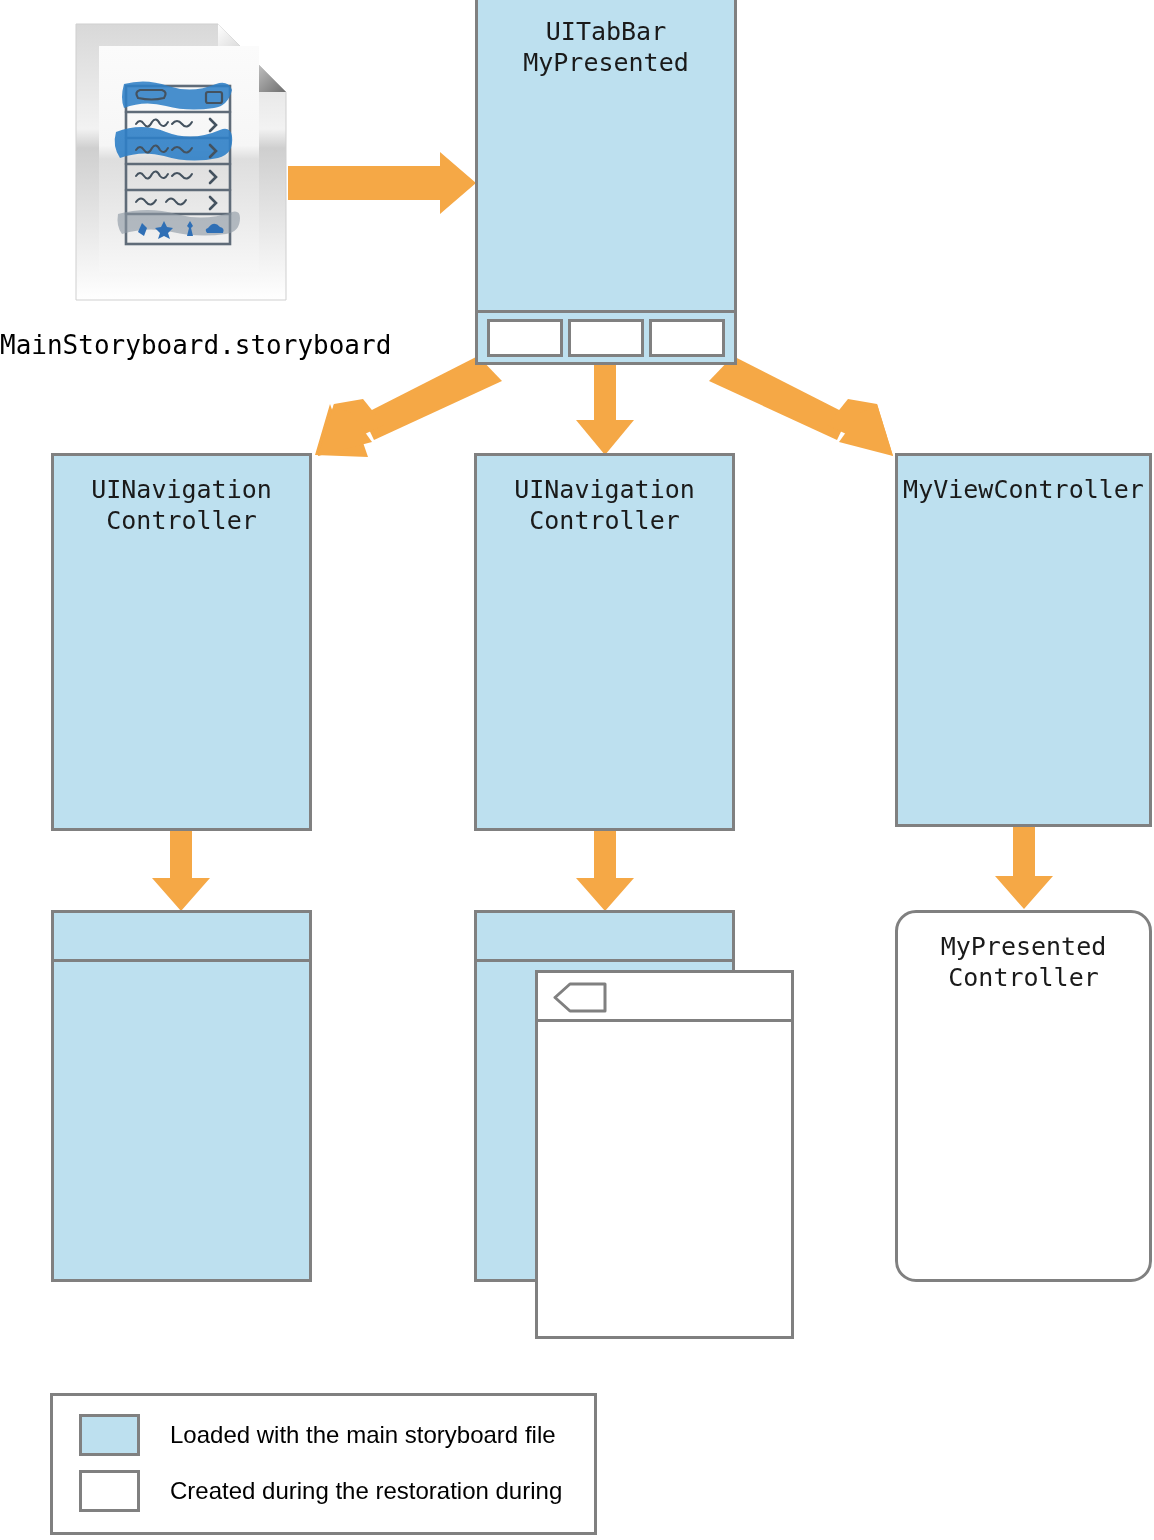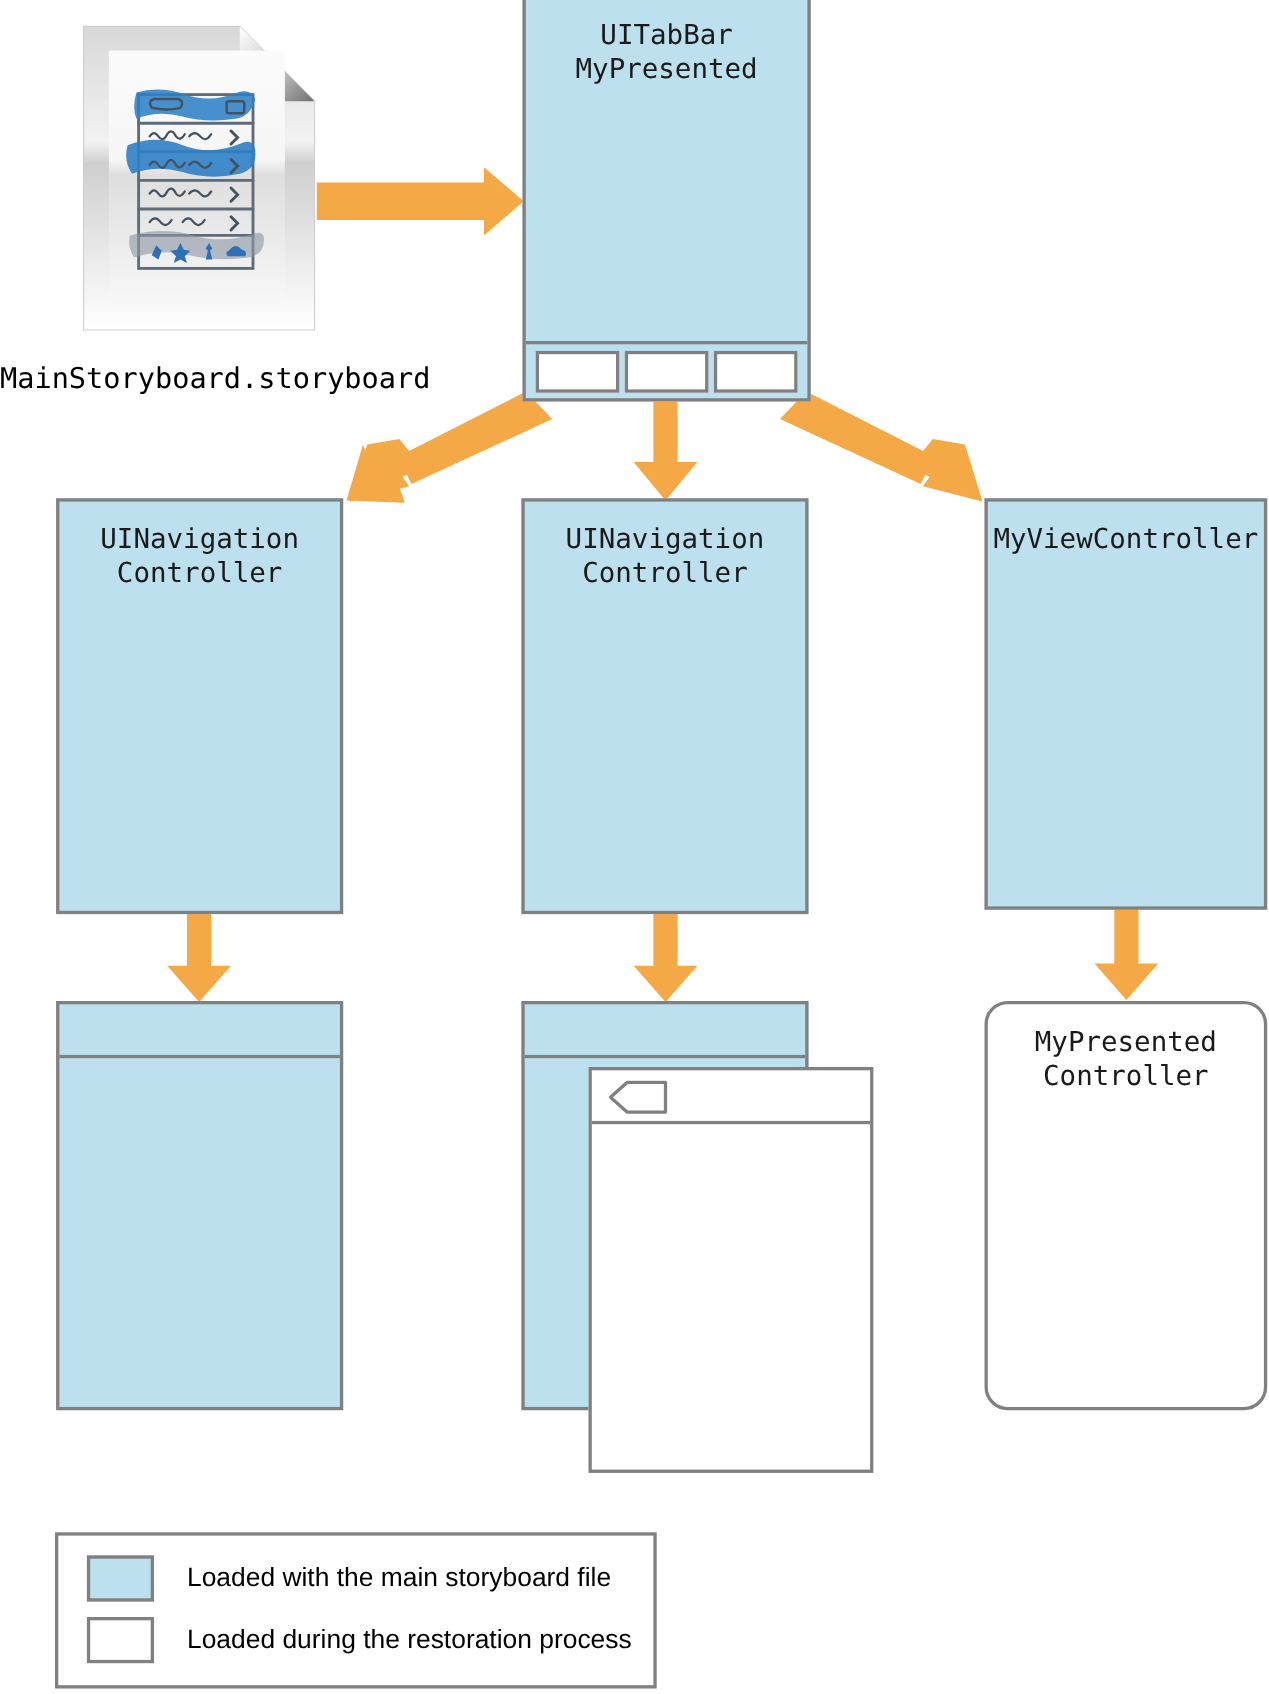--- a/index.html
+++ b/index.html
@@ -309,7 +309,7 @@
     </div>
     <div class="legend-row r2">
       <div class="legend-swatch" style="background:#ffffff;"></div>
-      <div class="legend-text">Loaded during the restoration process</div>
+      <div class="legend-text">Created during the restoration during</div>
     </div>
   </div>
 

